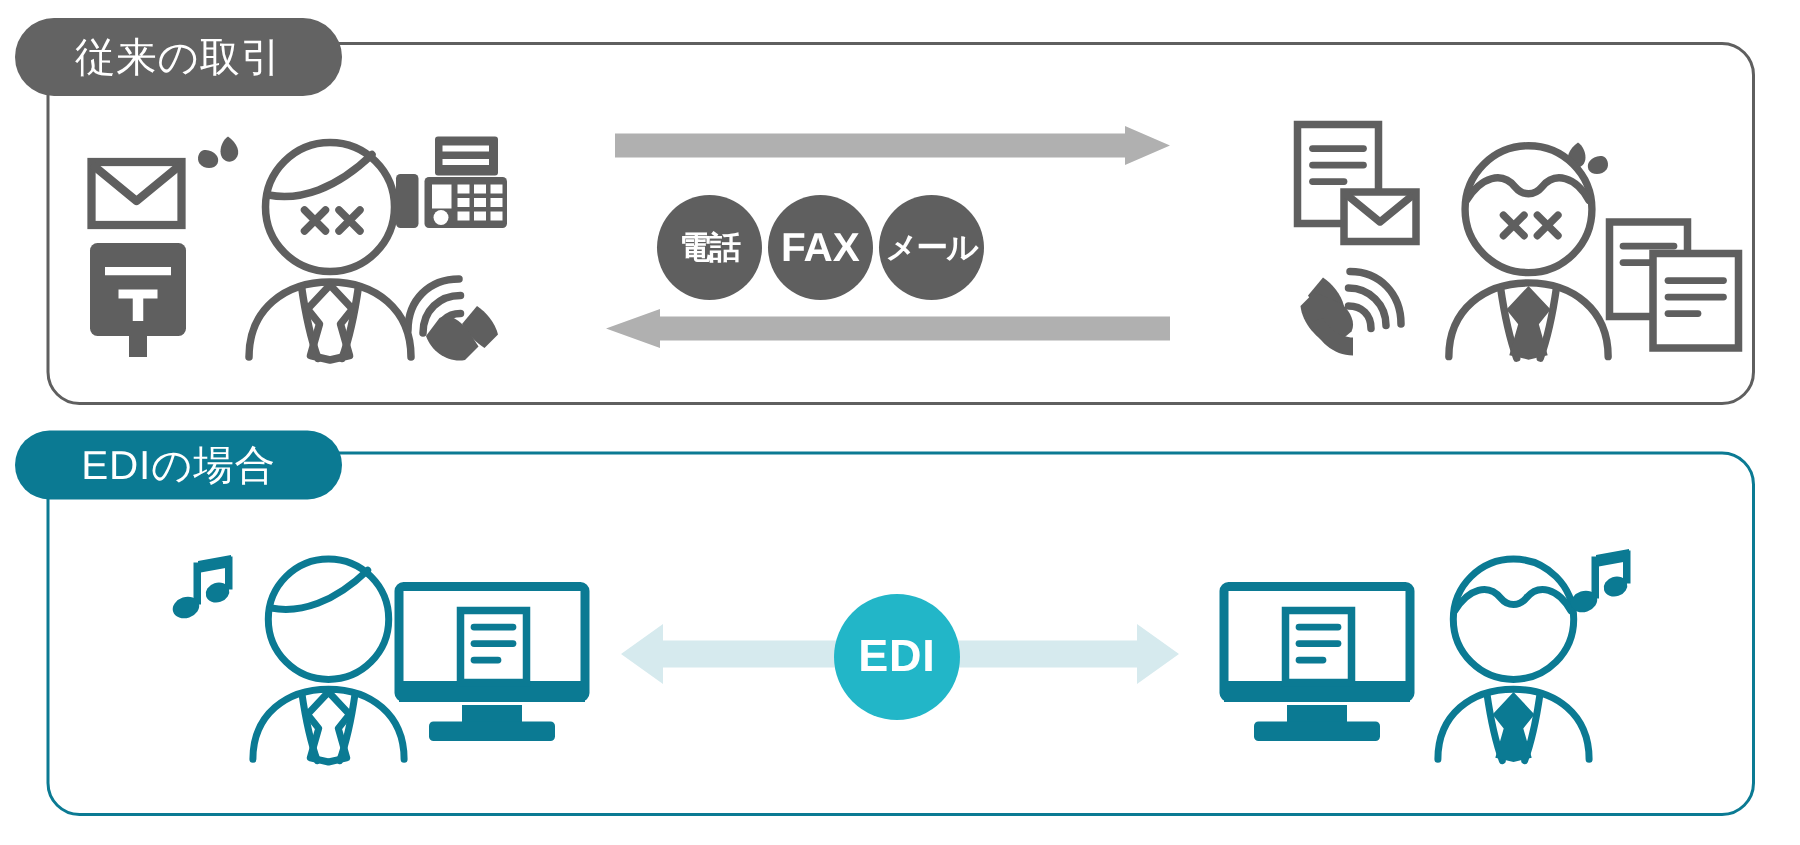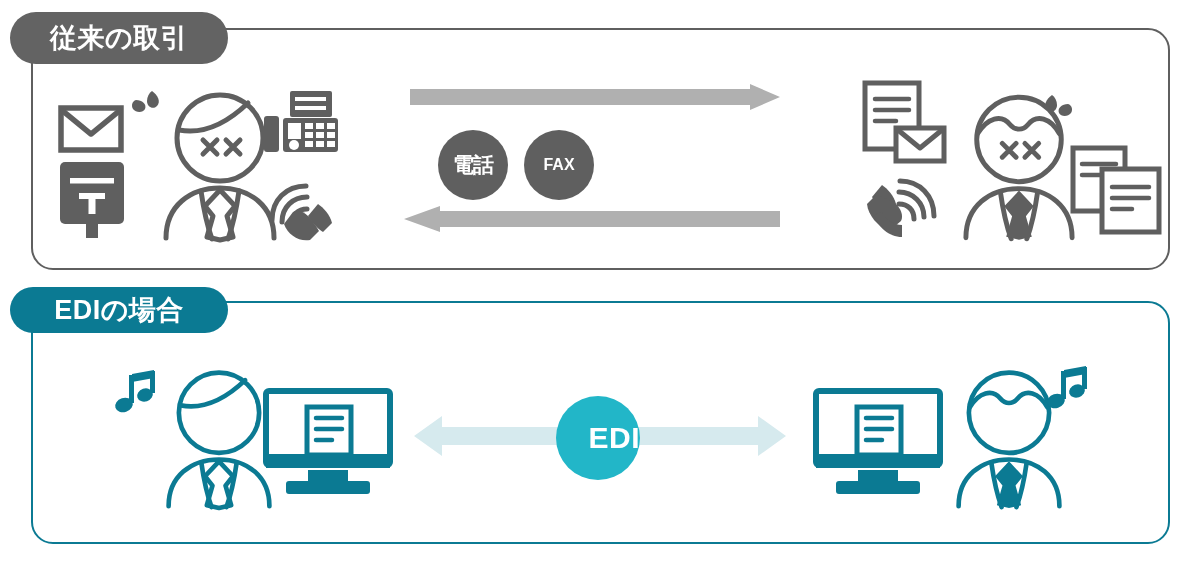--- a/index.html
+++ b/index.html
@@ -34,7 +34,7 @@
     display:flex;align-items:center;justify-content:center;
     border-radius:999px;
     color:#ffffff;
-    font-weight:bold;
+    font-weight:normal;
     letter-spacing:0.5px;
     z-index:5;
   }

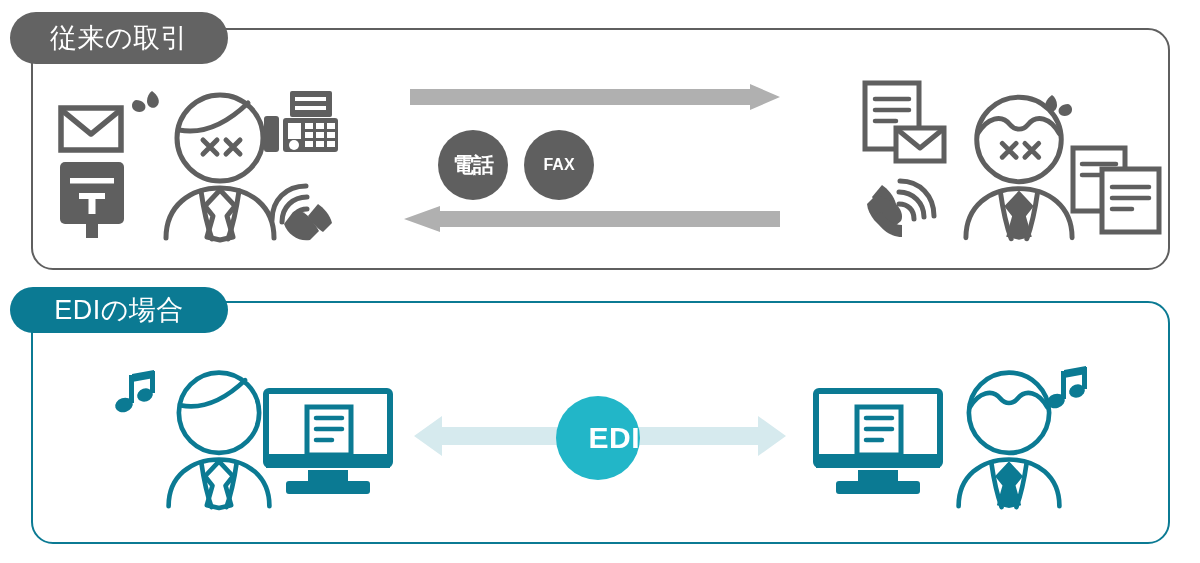--- a/index.html
+++ b/index.html
@@ -61,7 +61,7 @@
   
   .methods{
     position:absolute;left:438px;top:130px;
-    display:flex;gap:16px;align-items:center;
+    display:flex;gap:4px;align-items:center;
   }
   .method{
     width:70px;height:70px;border-radius:50%;

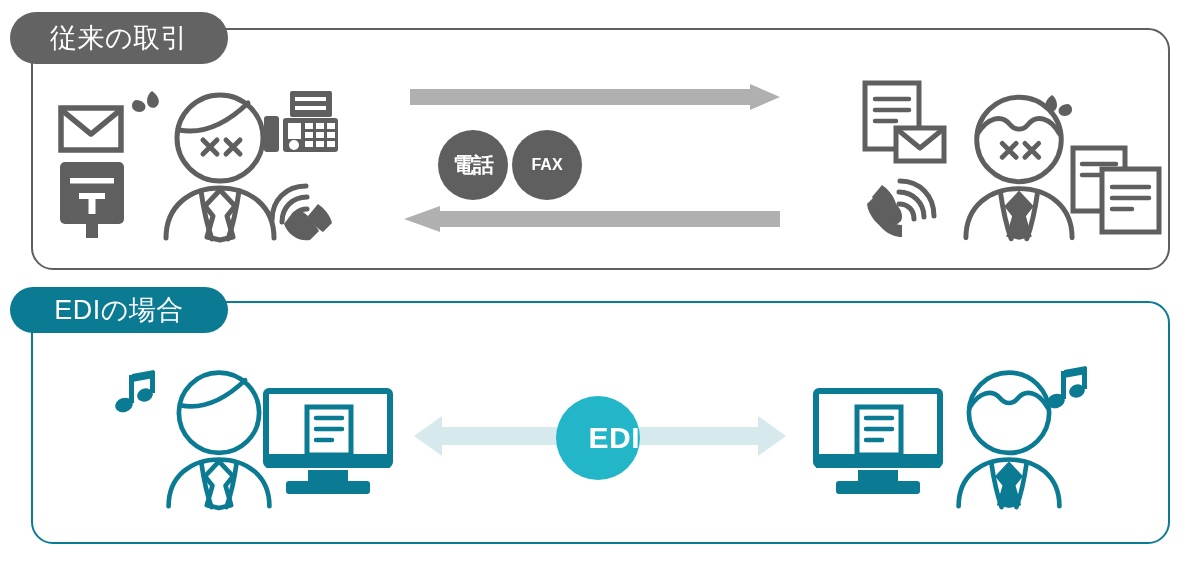--- a/index.html
+++ b/index.html
@@ -70,7 +70,7 @@
     font-size:21px;font-weight:bold;
     letter-spacing:-1px;
   }
-  .method.fax{font-size:16px;letter-spacing:0;}
+  .method.fax{font-size:27px;letter-spacing:0;}
 
   
   .edi-arrow{position:absolute;left:414px;top:408px;width:372px;height:56px;}

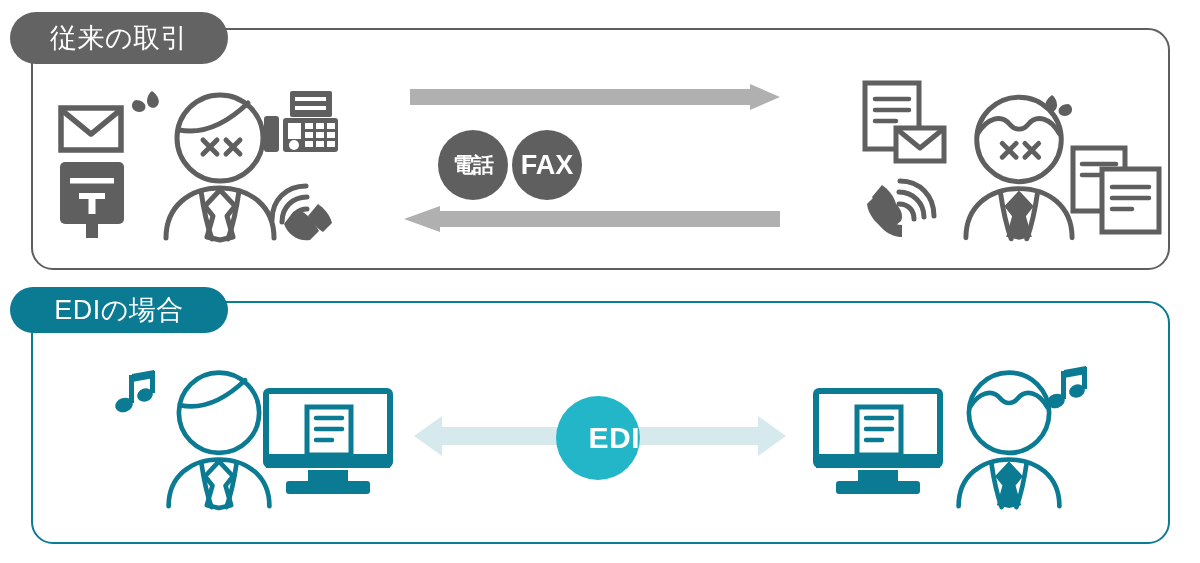--- a/index.html
+++ b/index.html
@@ -189,6 +189,9 @@
     <div class="method fax">
       <span>FAX</span>
     </div>
+    <div class="method">
+      <span>メール</span>
+    </div>
   </div>
 
   <div class="ic" style="left:862px;top:80px;">

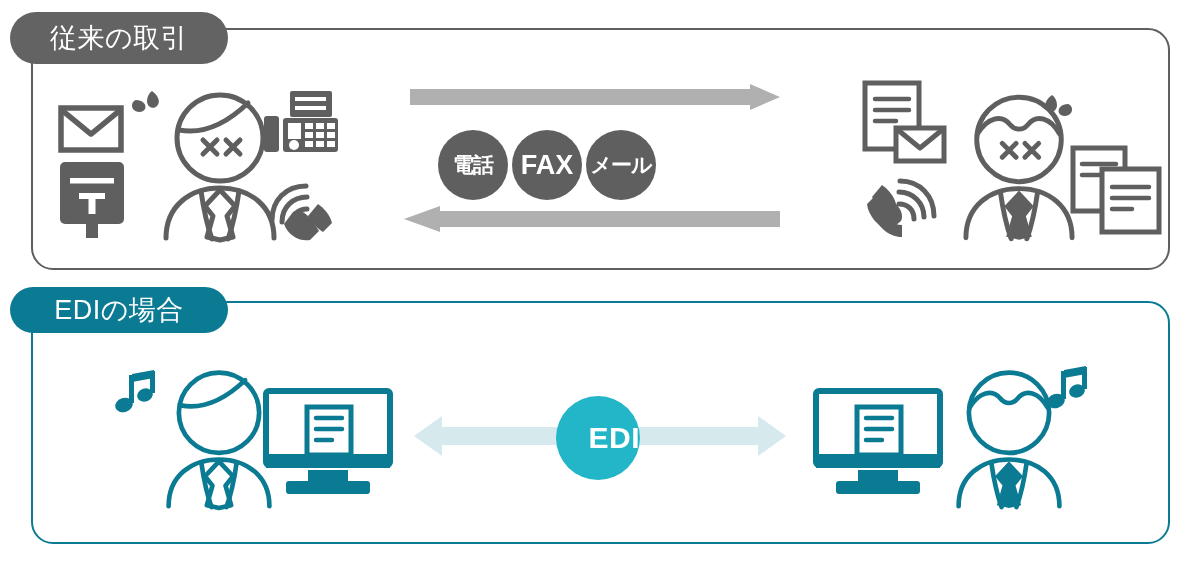--- a/index.html
+++ b/index.html
@@ -77,7 +77,7 @@
   .edi-circle{
     position:absolute;left:556px;top:396px;width:84px;height:84px;
     border-radius:50%;background:#22b6c8;
-    display:flex;align-items:center;justify-content:flex-end;
+    display:flex;align-items:center;justify-content:center;
     color:#ffffff;font-size:30px;font-weight:bold;letter-spacing:0.5px;
     z-index:3;
   }

